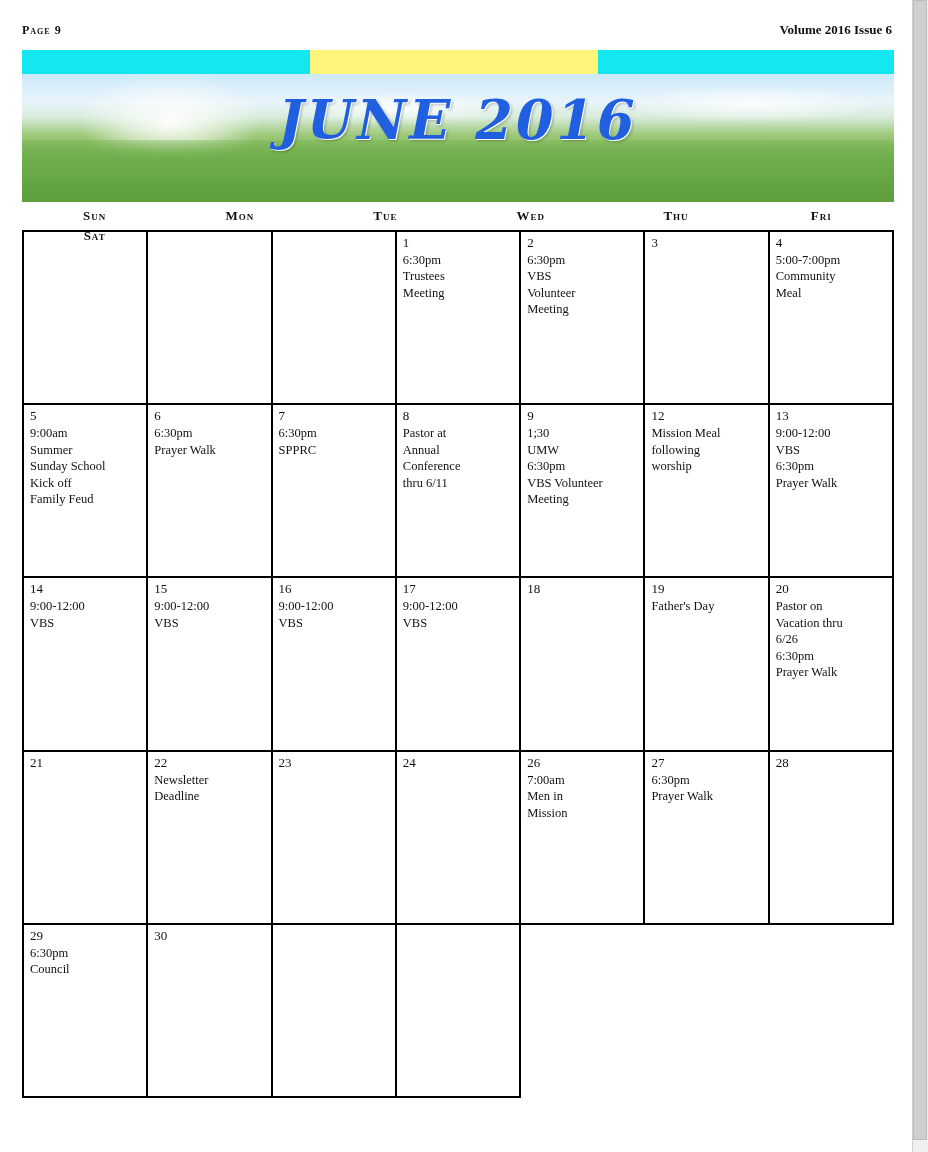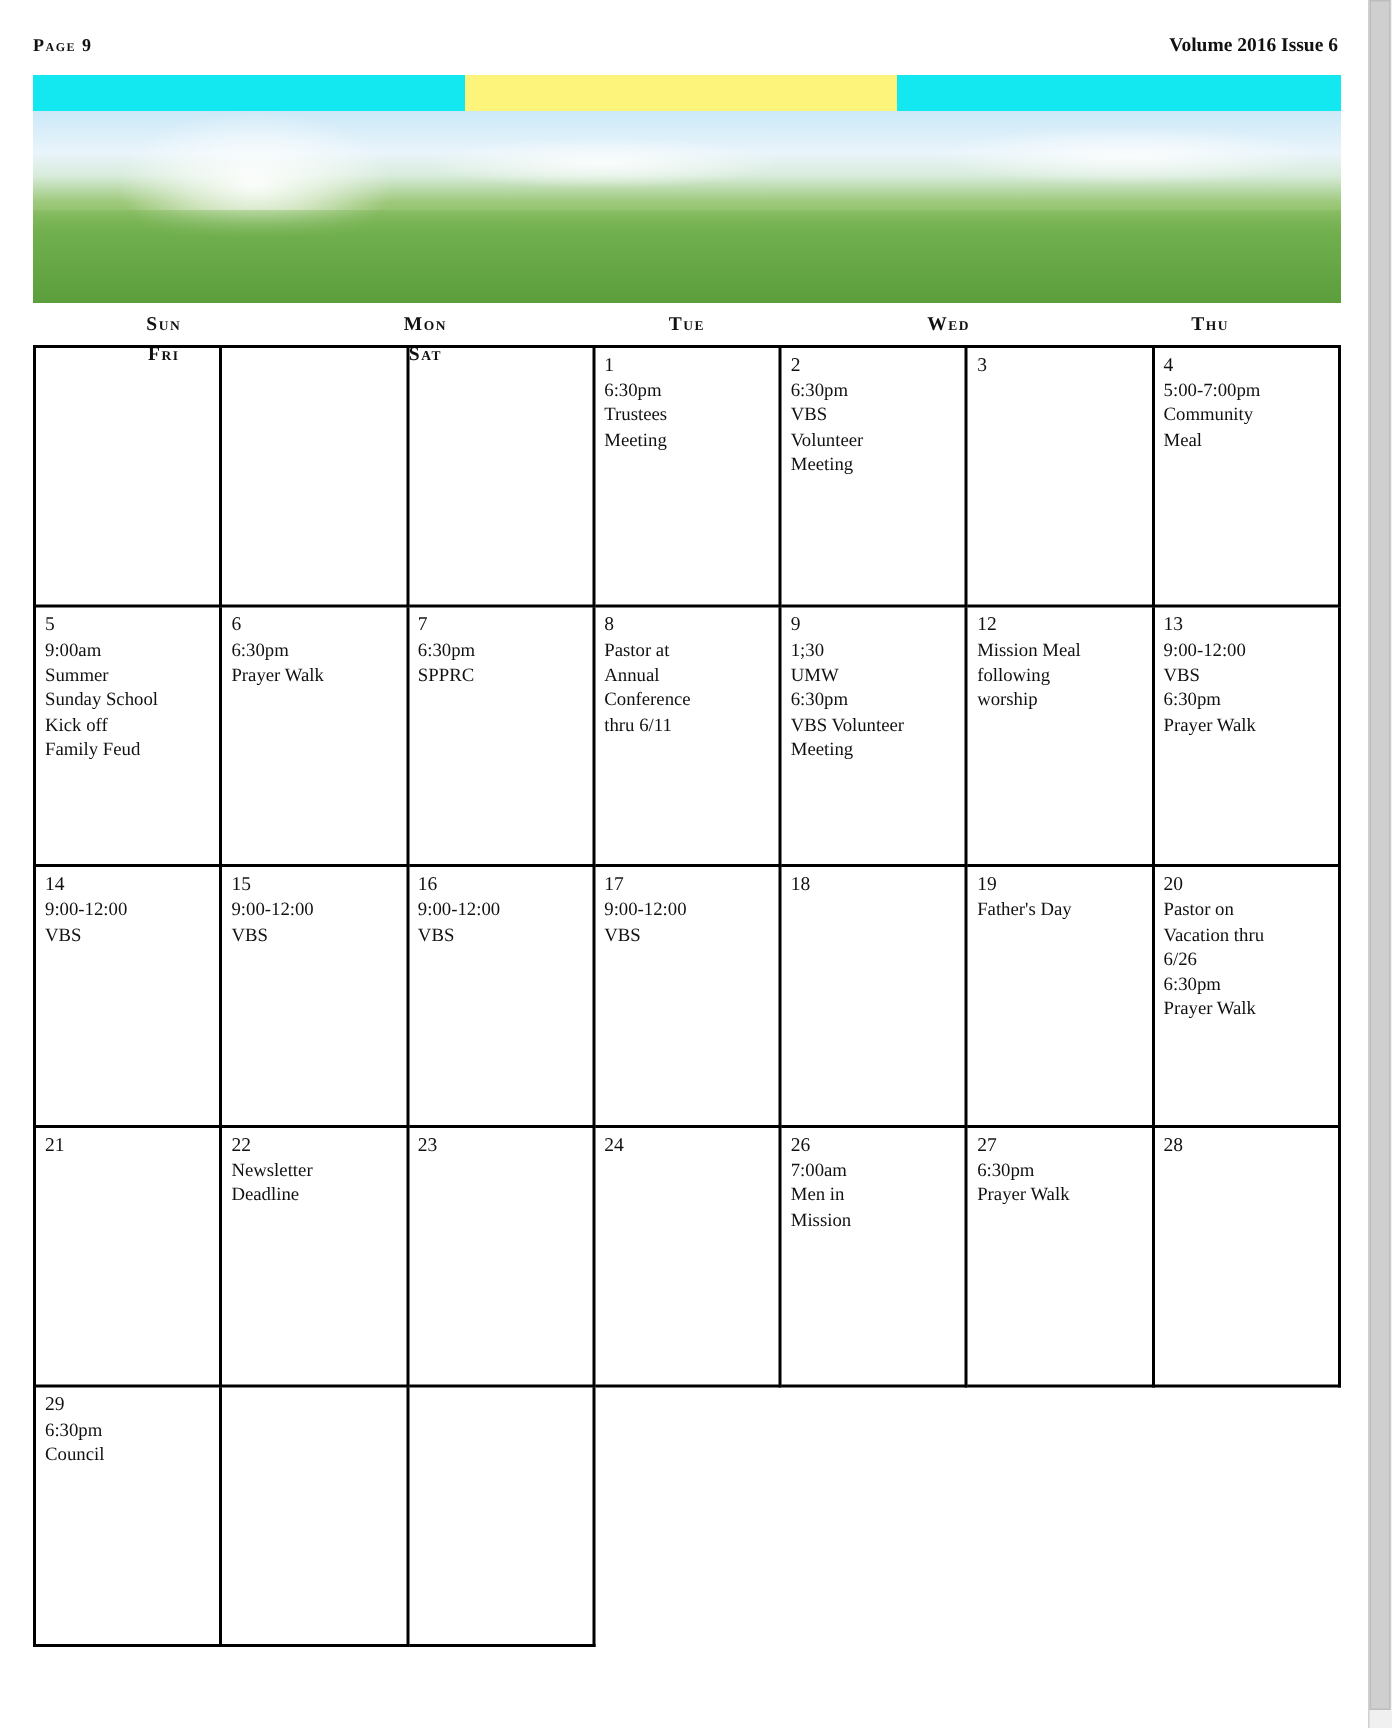--- a/index.html
+++ b/index.html
@@ -189,6 +189,7 @@
       <div class="cloud1"></div>
       <div class="cloud2"></div>
       <div class="grass"></div>
+      <div class="title">JUNE 2016</div>
     </div>
 
     <div class="dow-row">

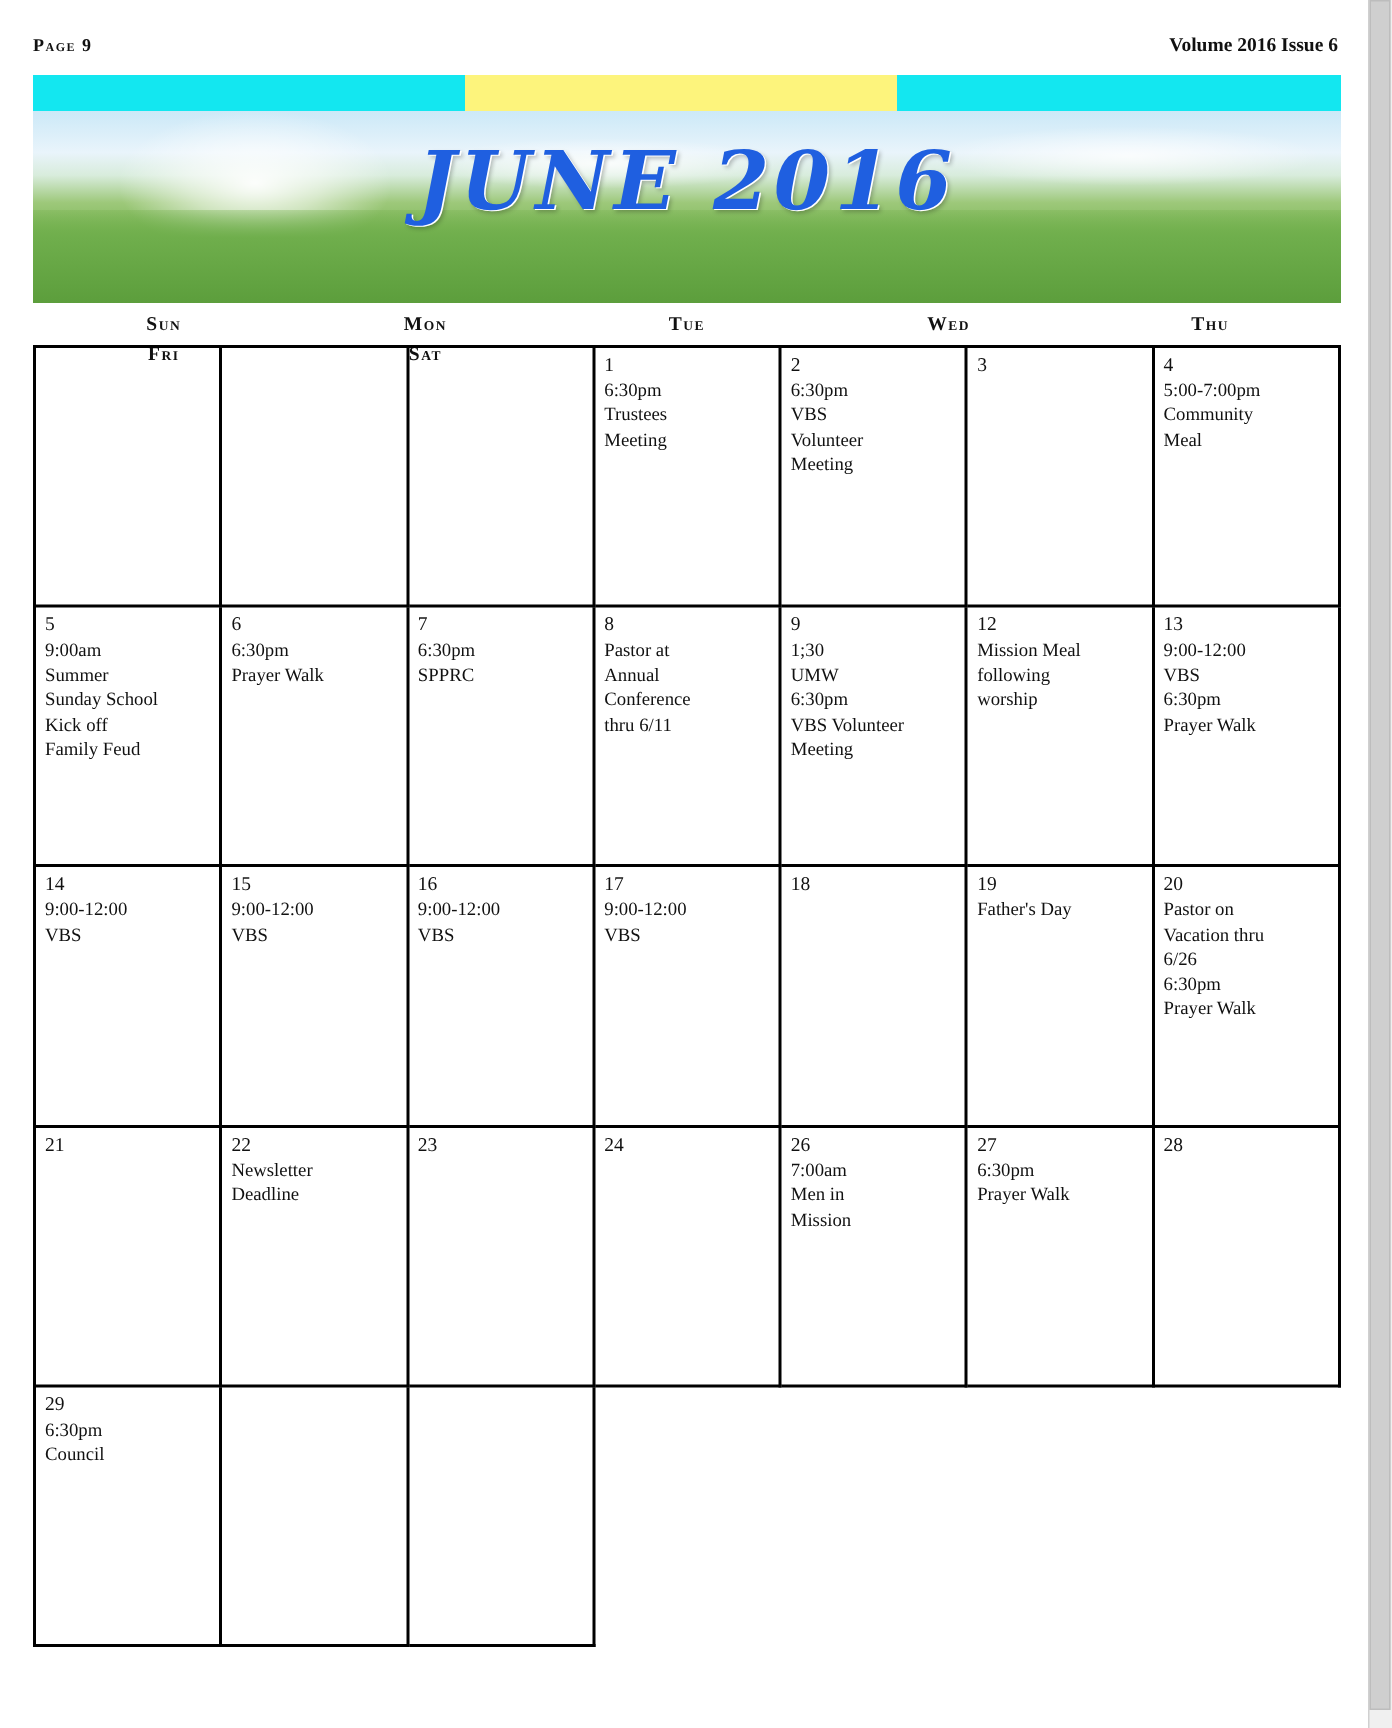--- a/index.html
+++ b/index.html
@@ -120,7 +120,7 @@
     left: 22px; top: 208px;
     width: 872px;
     display: grid;
-    grid-template-columns: repeat(5, 1fr);
+    grid-template-columns: repeat(6, 1fr);
   }
   .dow {
     text-align: center;

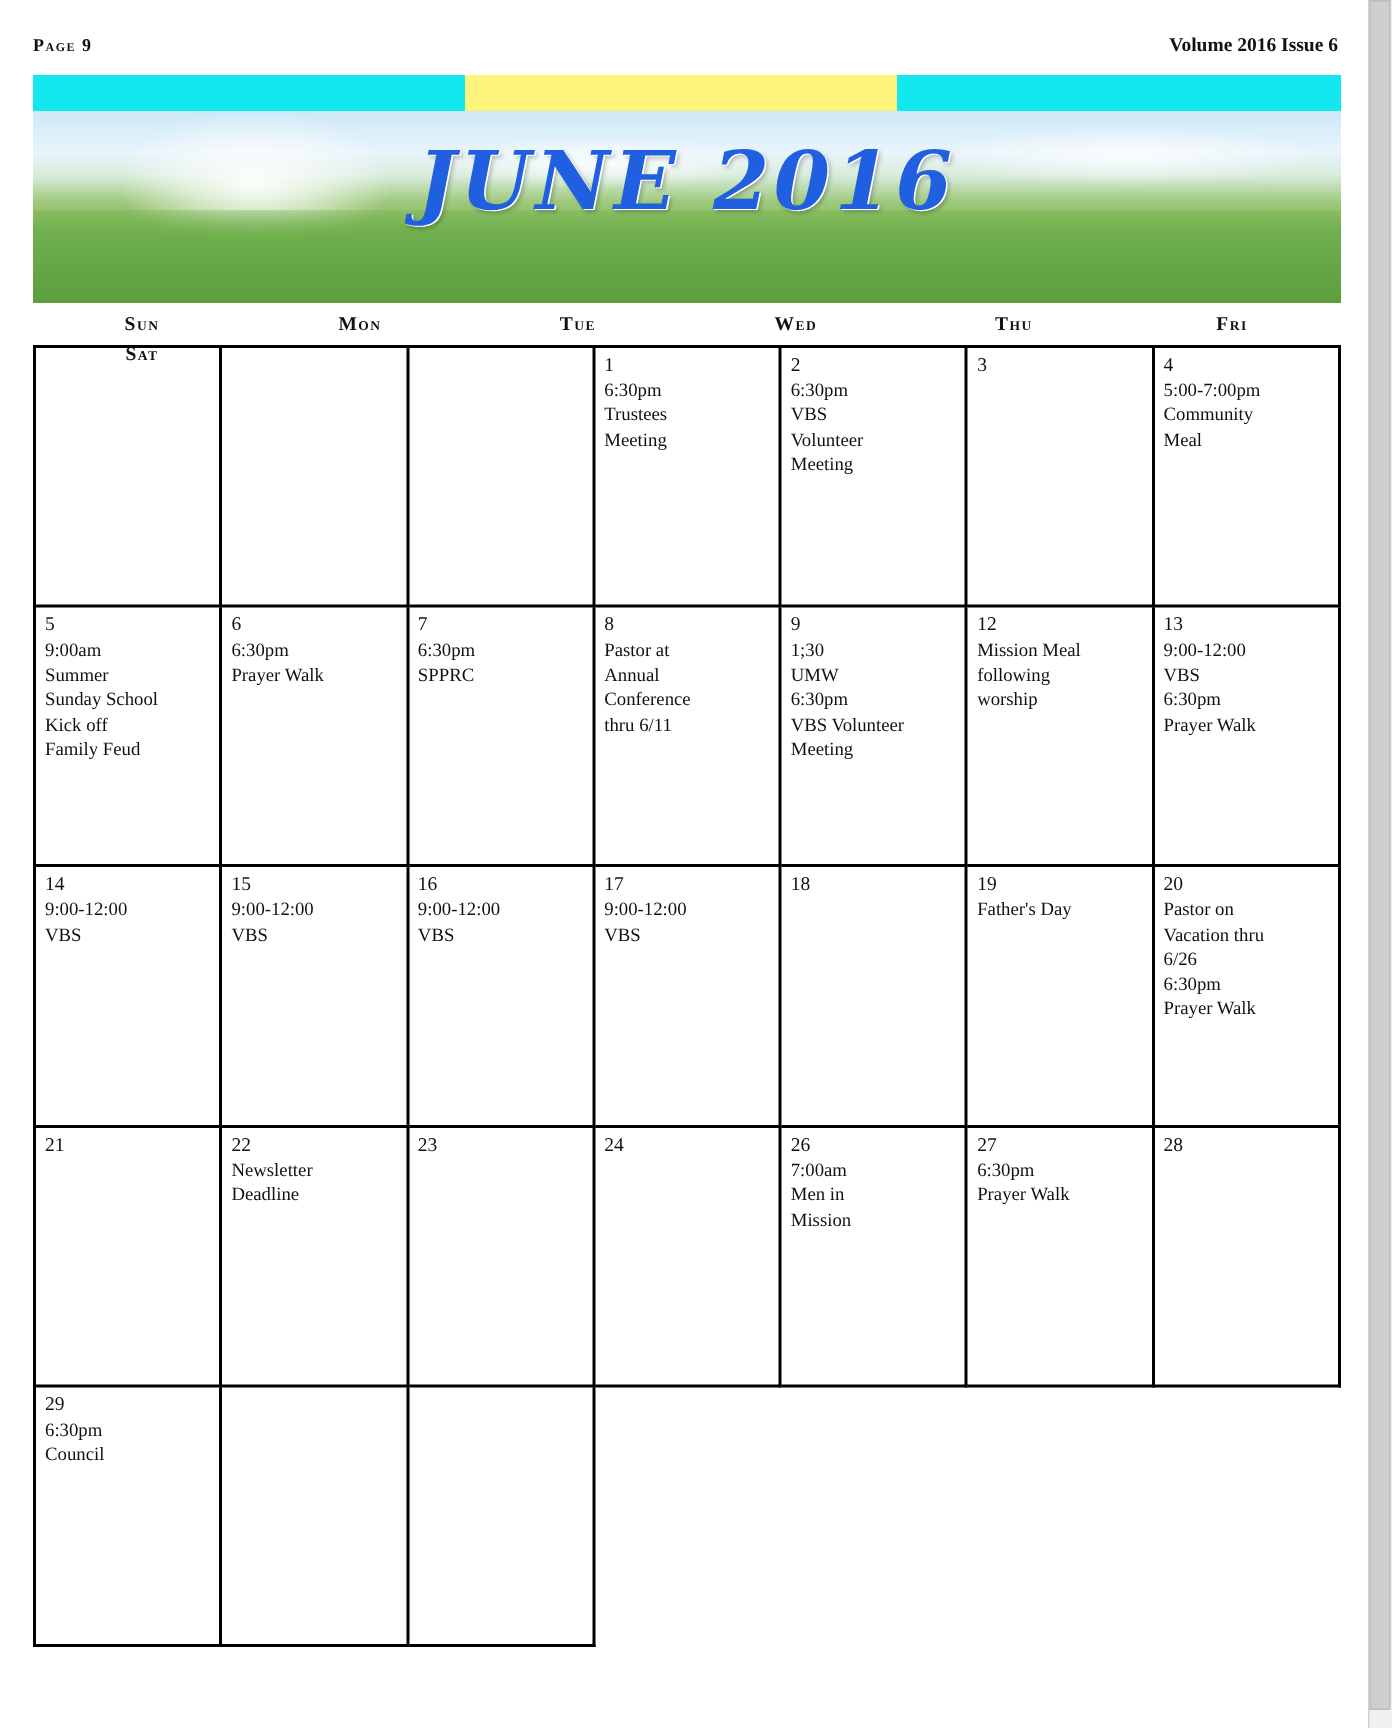--- a/index.html
+++ b/index.html
@@ -356,6 +356,10 @@
           <div class="events">6:30pm
 Council</div>
         </div>
+        <div class="cell">
+          <div class="daynum">30</div>
+          <div class="events"></div>
+        </div>
         <div class="cell empty">
           <div class="daynum"></div>
           <div class="events"></div>

